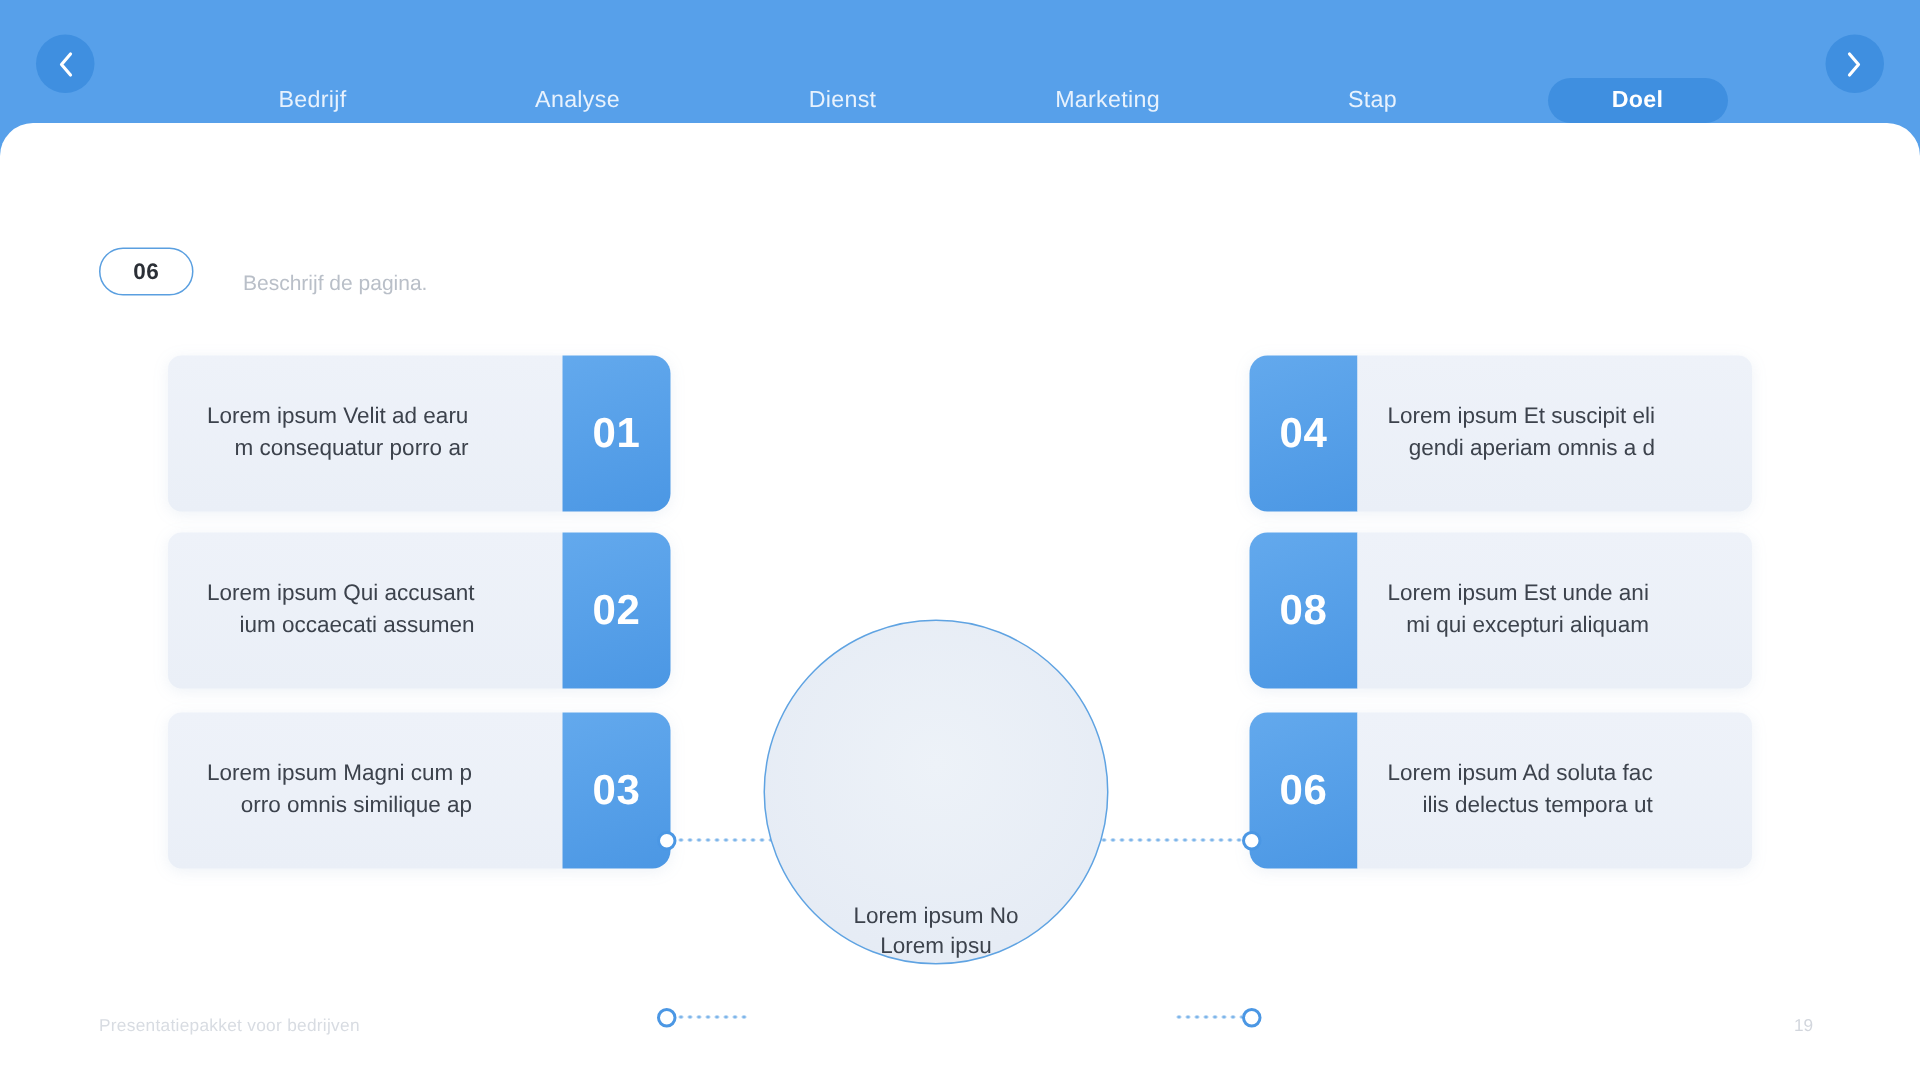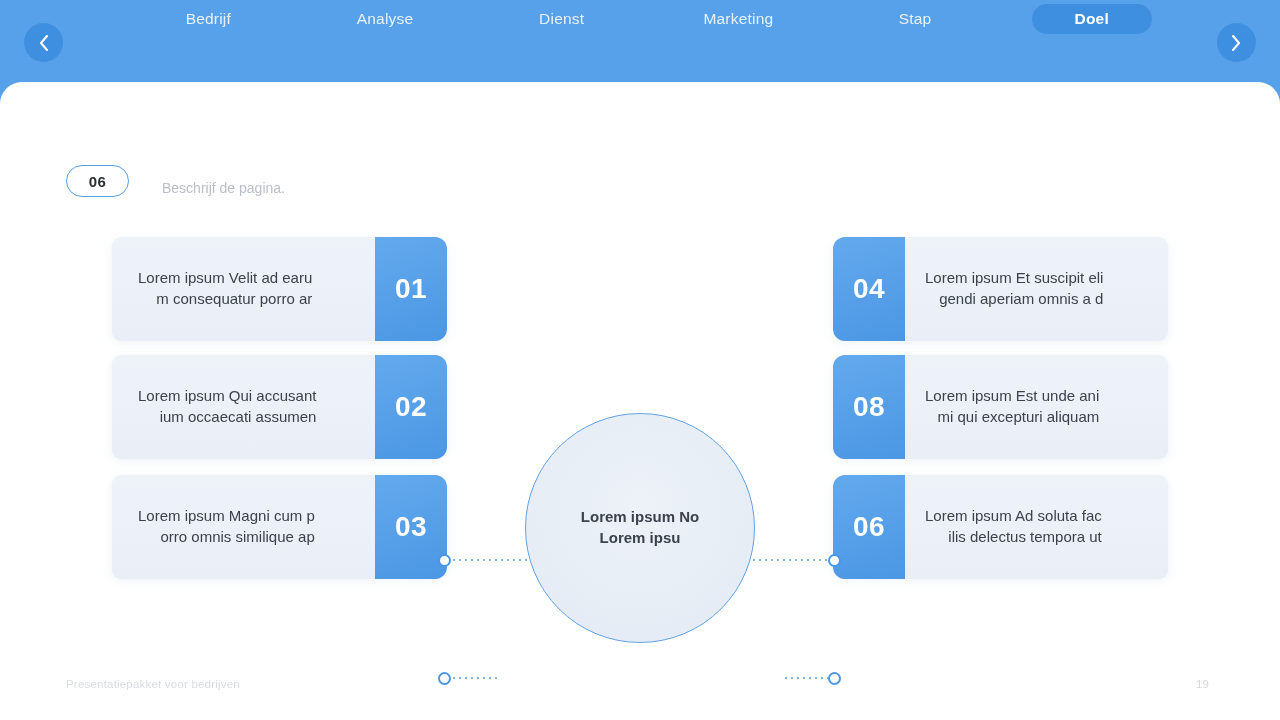--- a/index.html
+++ b/index.html
@@ -50,7 +50,7 @@
     width: 1060px;
     height: 86px;
     display: flex;
-    align-items: flex-start;
+    align-items: flex-end;
   }
 
   .nav-item {

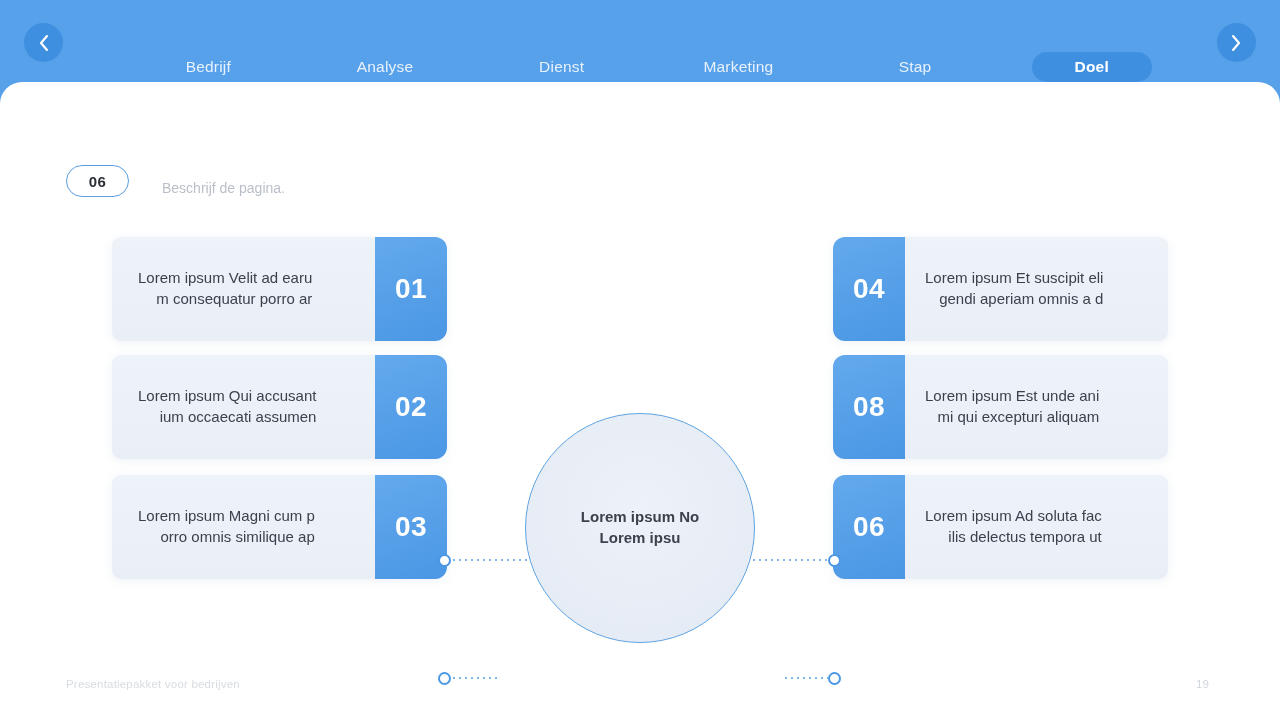--- a/index.html
+++ b/index.html
@@ -208,7 +208,7 @@
   
   #center-circle {
     position: absolute;
-    left: 525px;
+    left: 509px;
     top: 176px;
     width: 230px;
     height: 230px;
@@ -216,13 +216,12 @@
     border: 1.4px solid #5fa3e2;
     background: radial-gradient(circle at 50% 42%, #edf2f8 0%, #e6ecf5 72%, #e3eaf4 100%);
     display: flex;
-    align-items: center;
+    align-items: flex-end;
     justify-content: center;
     text-align: center;
     font-size: 15px;
     color: #3c424c;
     line-height: 1.38;
-    font-weight: bold;
   }
 
   

